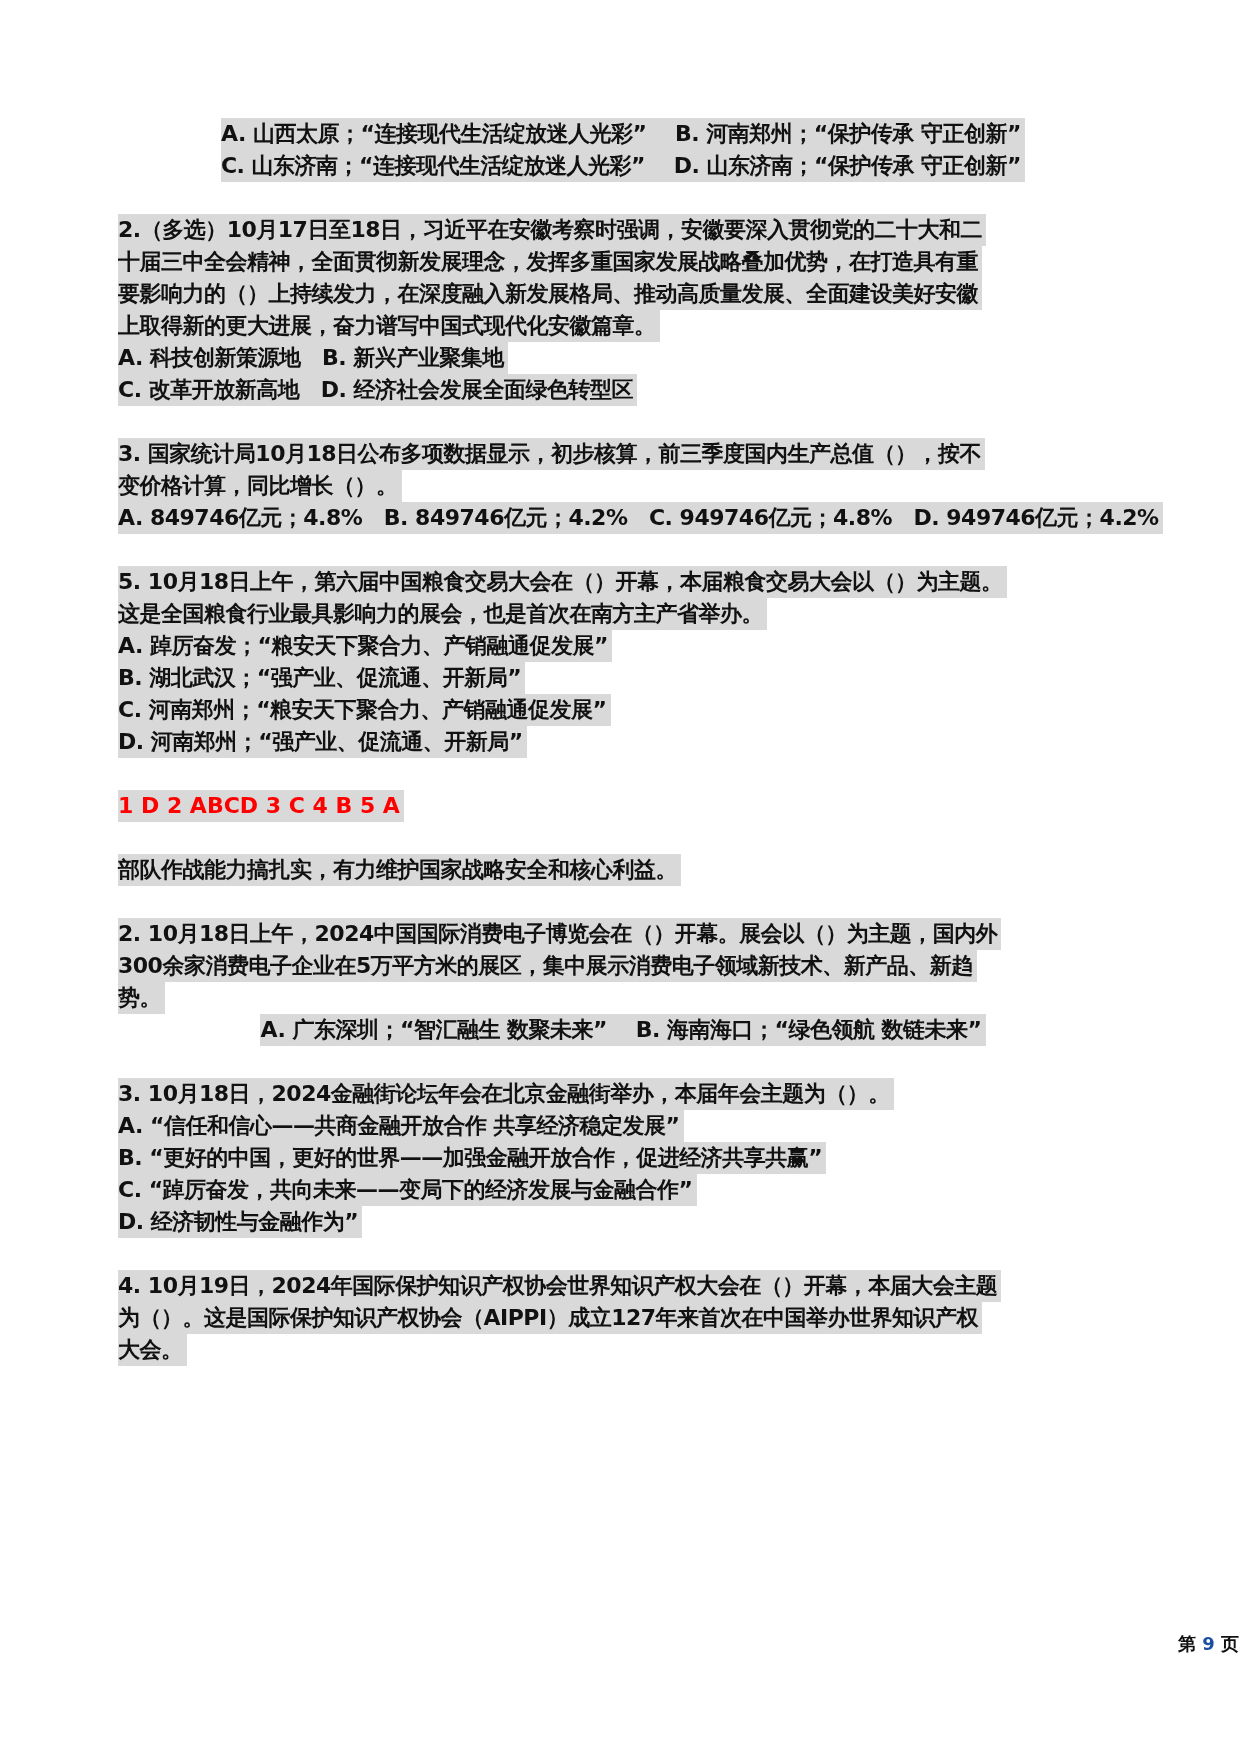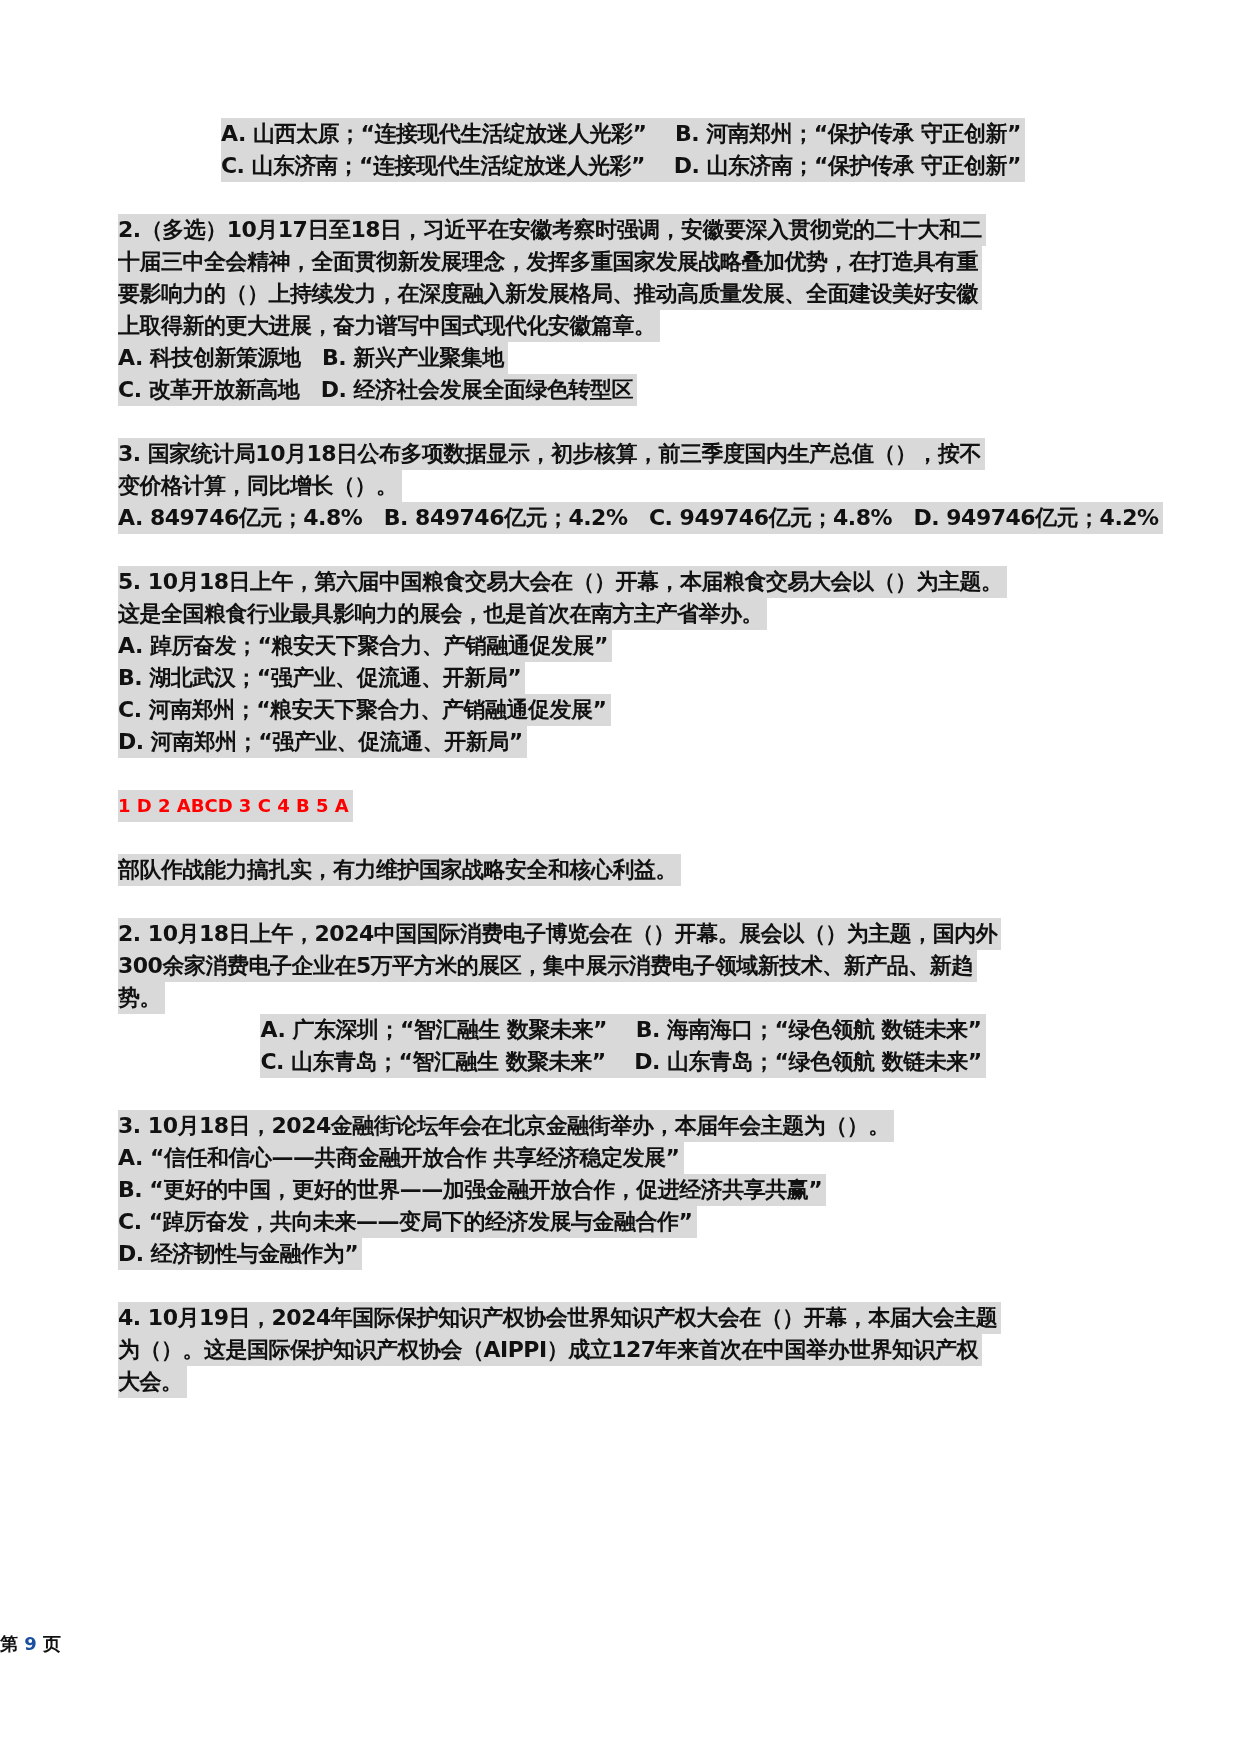--- a/index.html
+++ b/index.html
@@ -39,7 +39,7 @@
     .answer-line {
       height: 32px;
       line-height: 32px;
-      font-size: 18px;
+      font-size: 22px;
       font-weight: bold;
       color: #ff0000;
       margin-bottom: 32px;

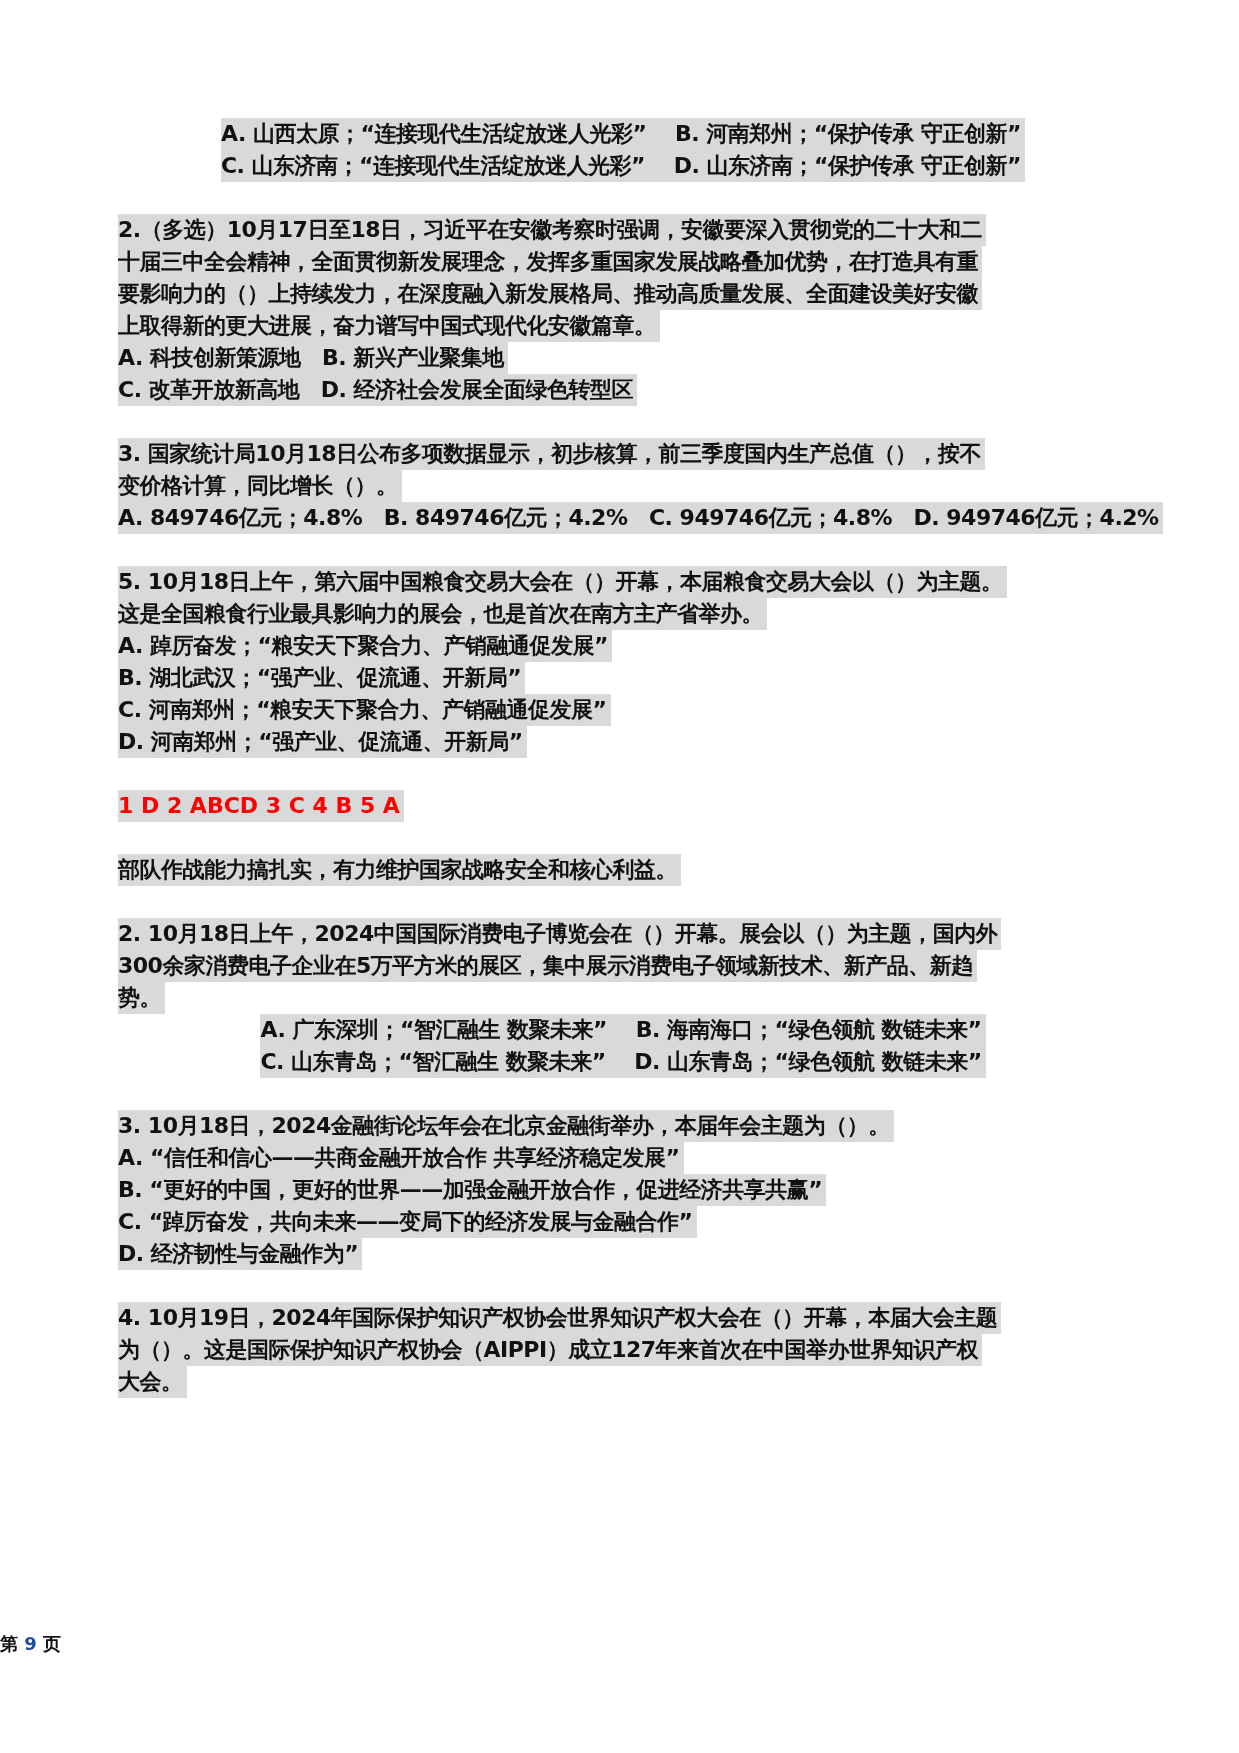--- a/index.html
+++ b/index.html
@@ -121,12 +121,6 @@
         <span>B. 海南海口；“绿色领航 数链未来”</span>
       </span>
     </div>
-    <div class="line opt-row">
-      <span class="hl">
-        <span>C. 山东青岛；“智汇融生 数聚未来”</span>&nbsp;&nbsp;&nbsp;
-        <span>D. 山东青岛；“绿色领航 数链未来”</span>
-      </span>
-    </div>
   </div>
 
   <div class="q-block">

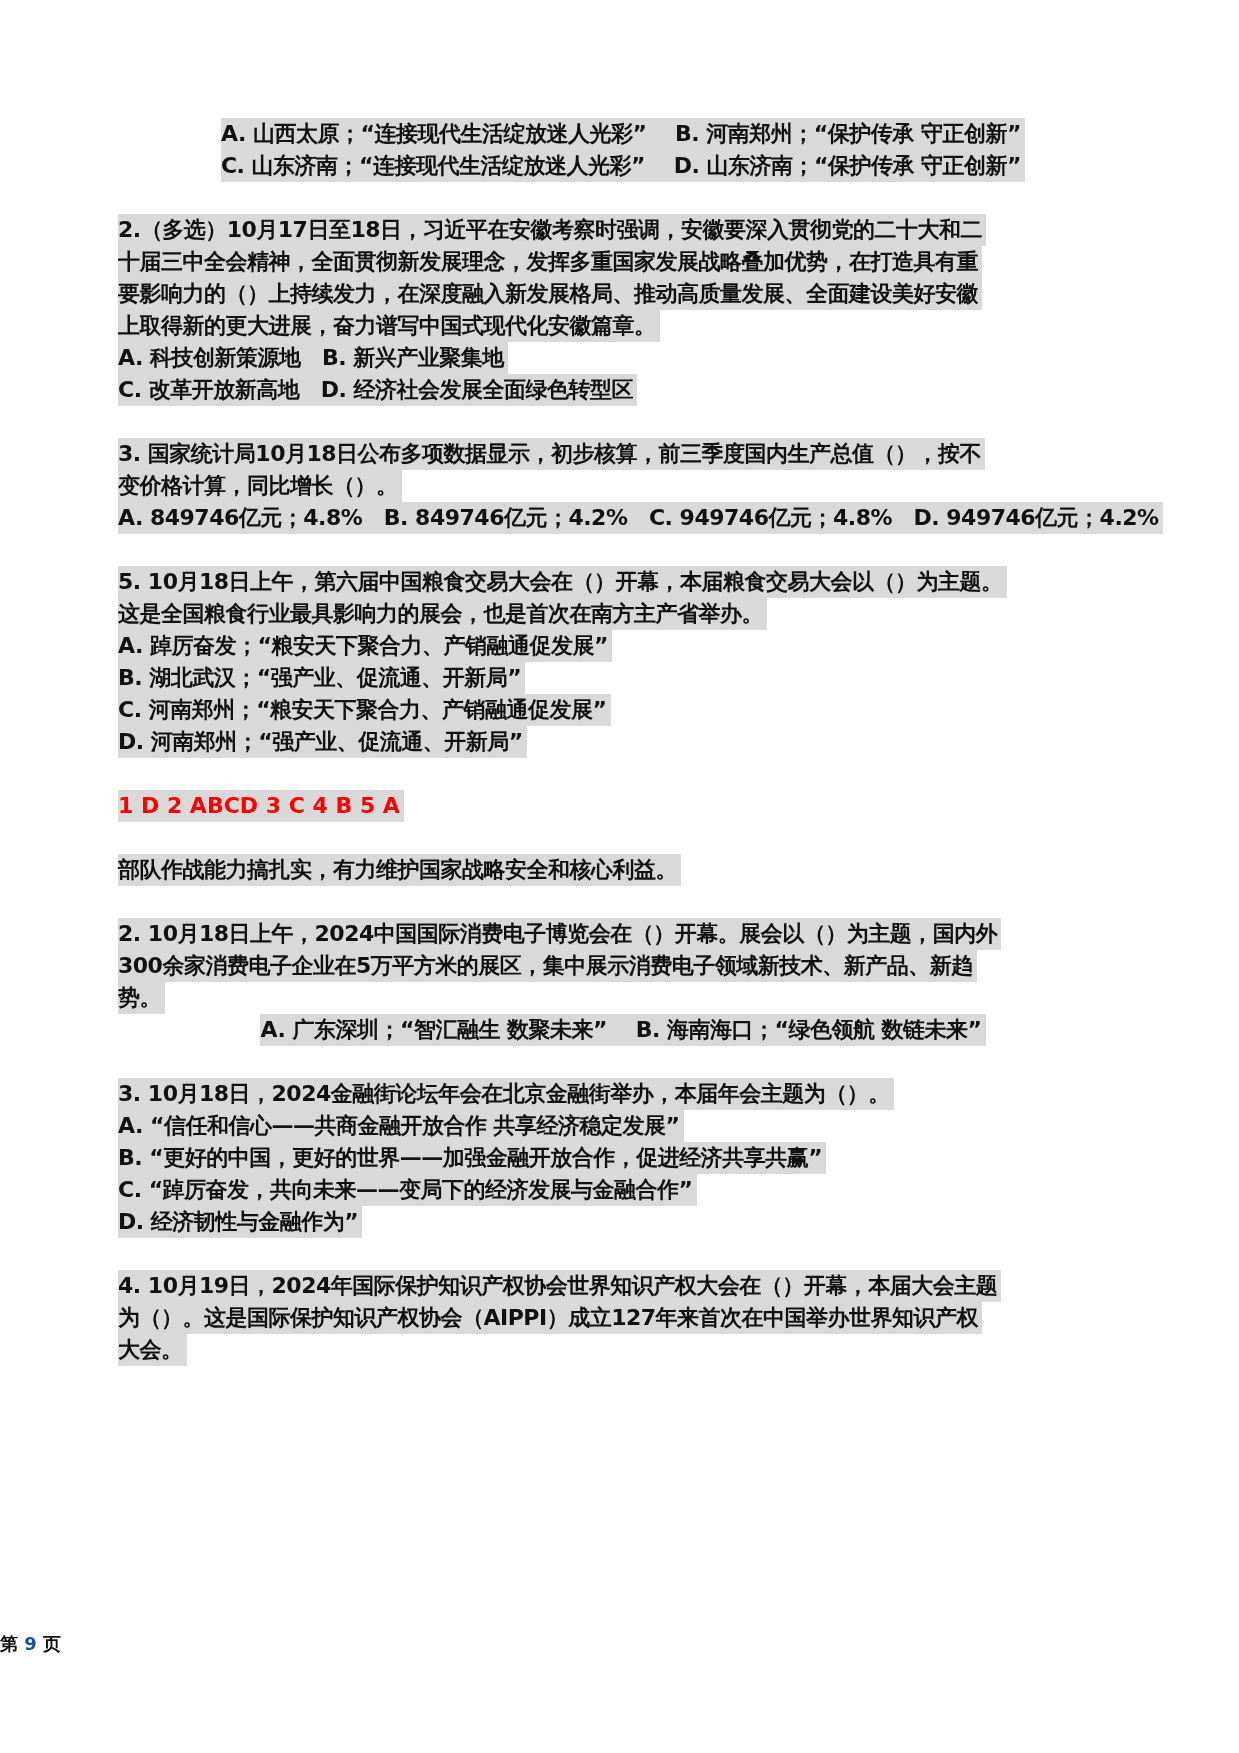--- a/index.html
+++ b/index.html
@@ -51,7 +51,7 @@
       top: 1632px;
       left: 0;
       width: 1239px;
-      text-align: left;
+      text-align: right;
       font-size: 18px;
       font-weight: bold;
       color: #111;

